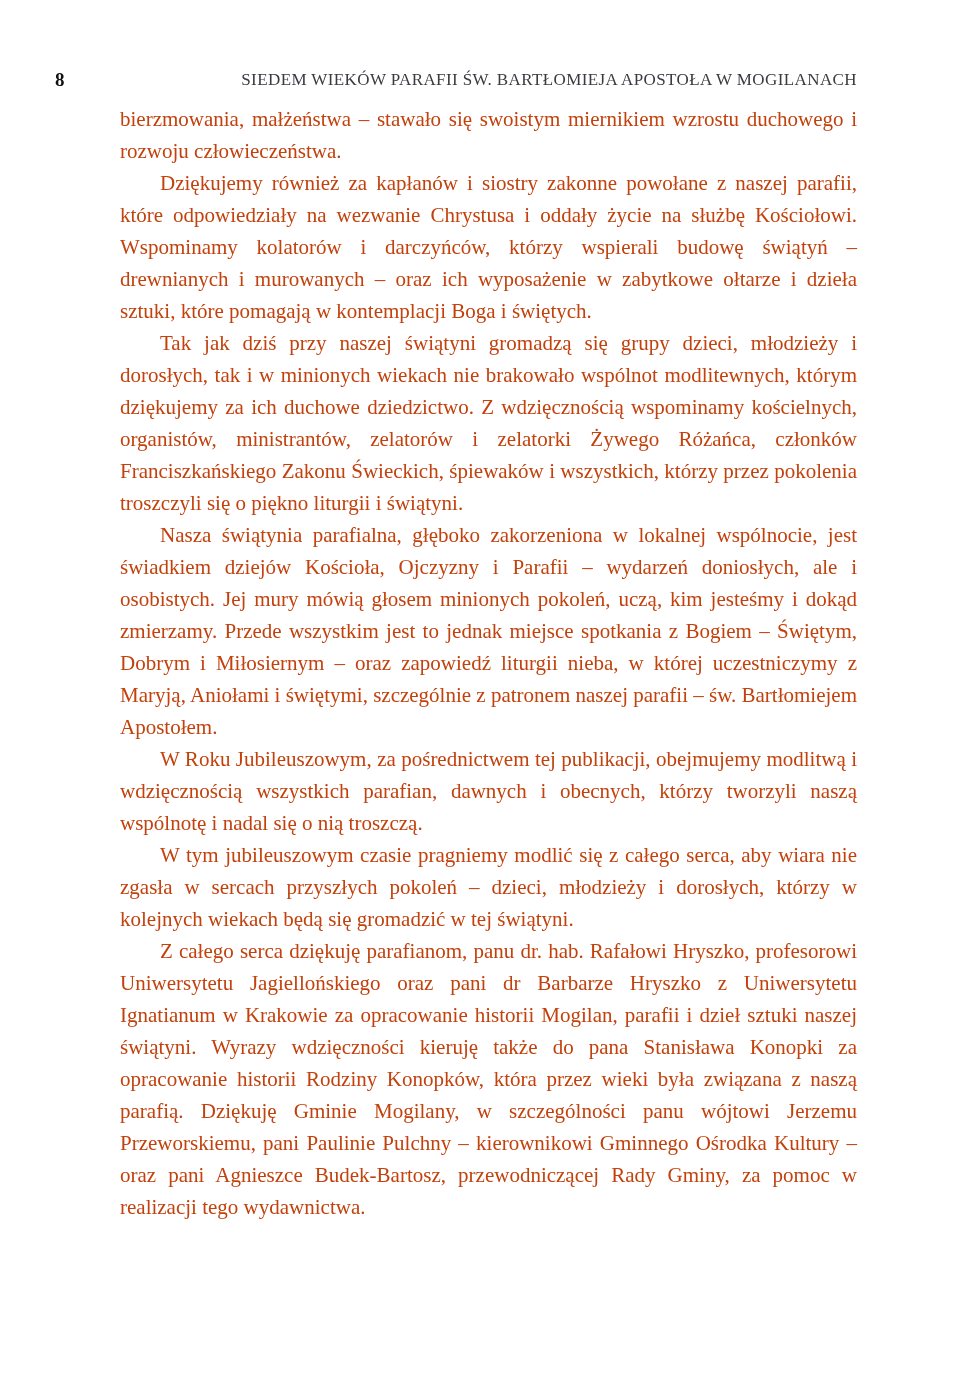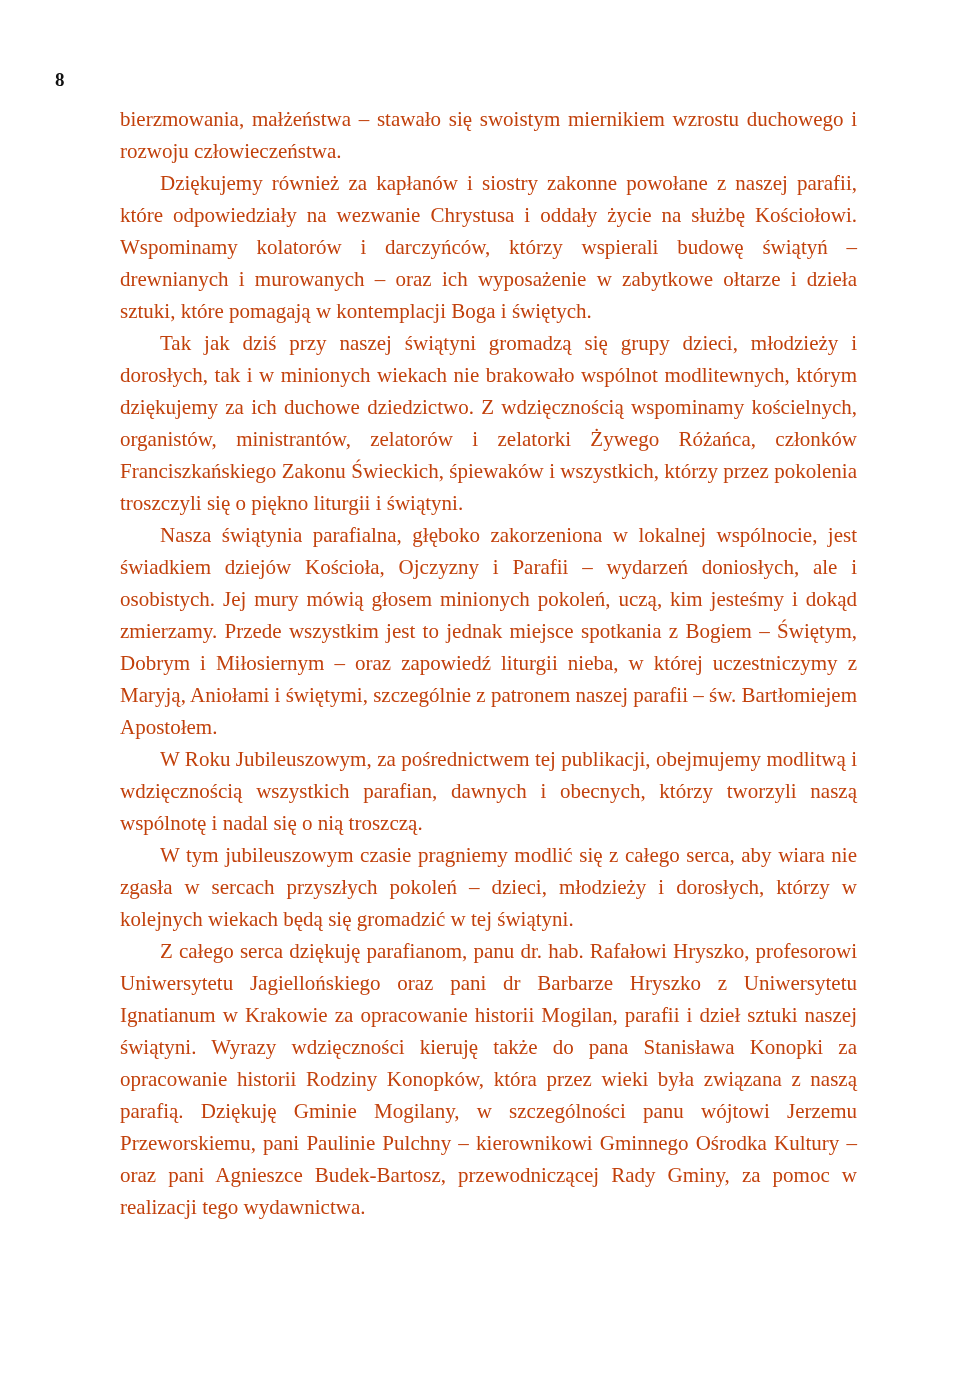--- a/index.html
+++ b/index.html
@@ -67,6 +67,7 @@
 
   <header class="page-header">
     <span class="page-number">8</span>
+    <span class="running-header">SIEDEM WIEKÓW PARAFII ŚW. BARTŁOMIEJA APOSTOŁA W MOGILANACH</span>
   </header>
 
   <main class="body-text">

